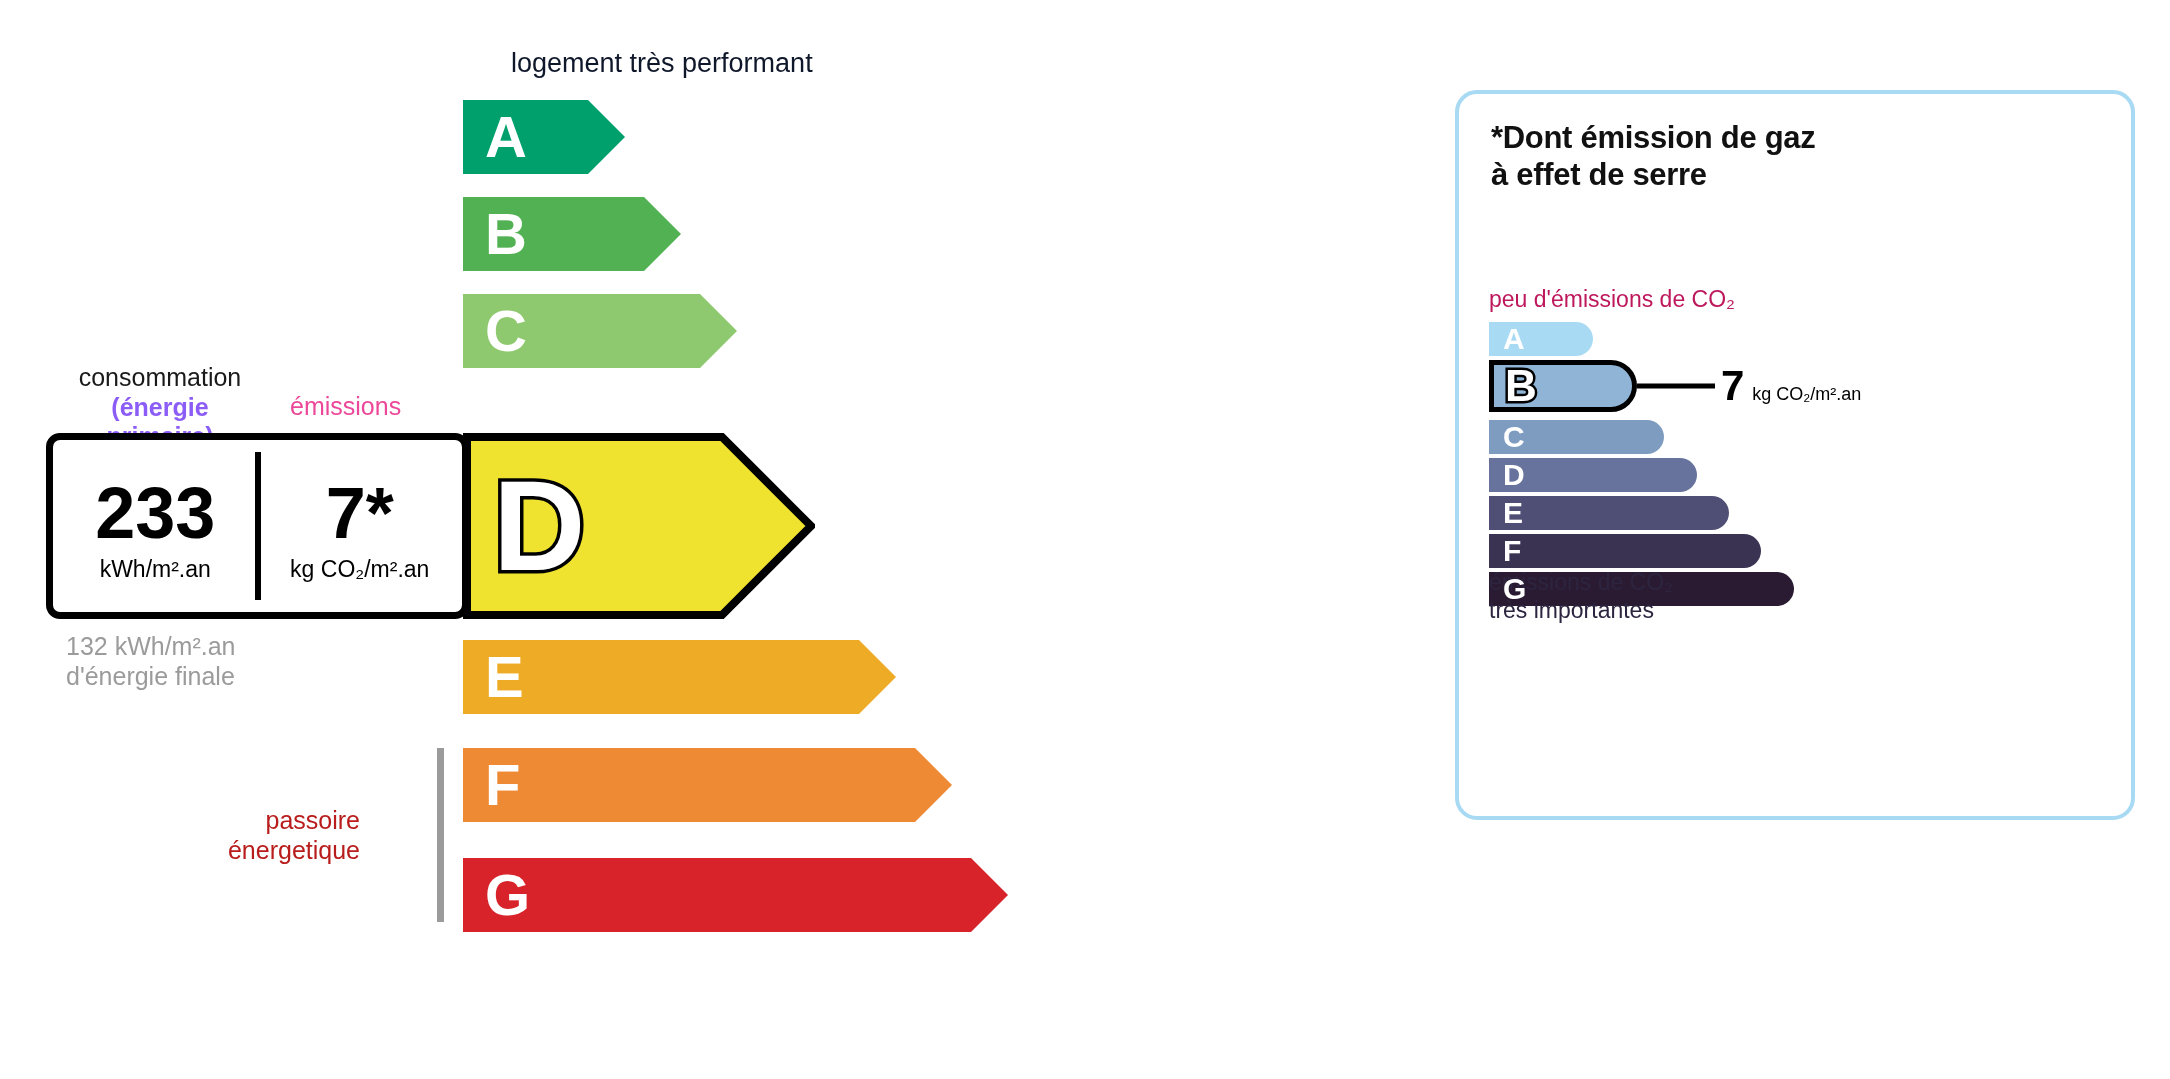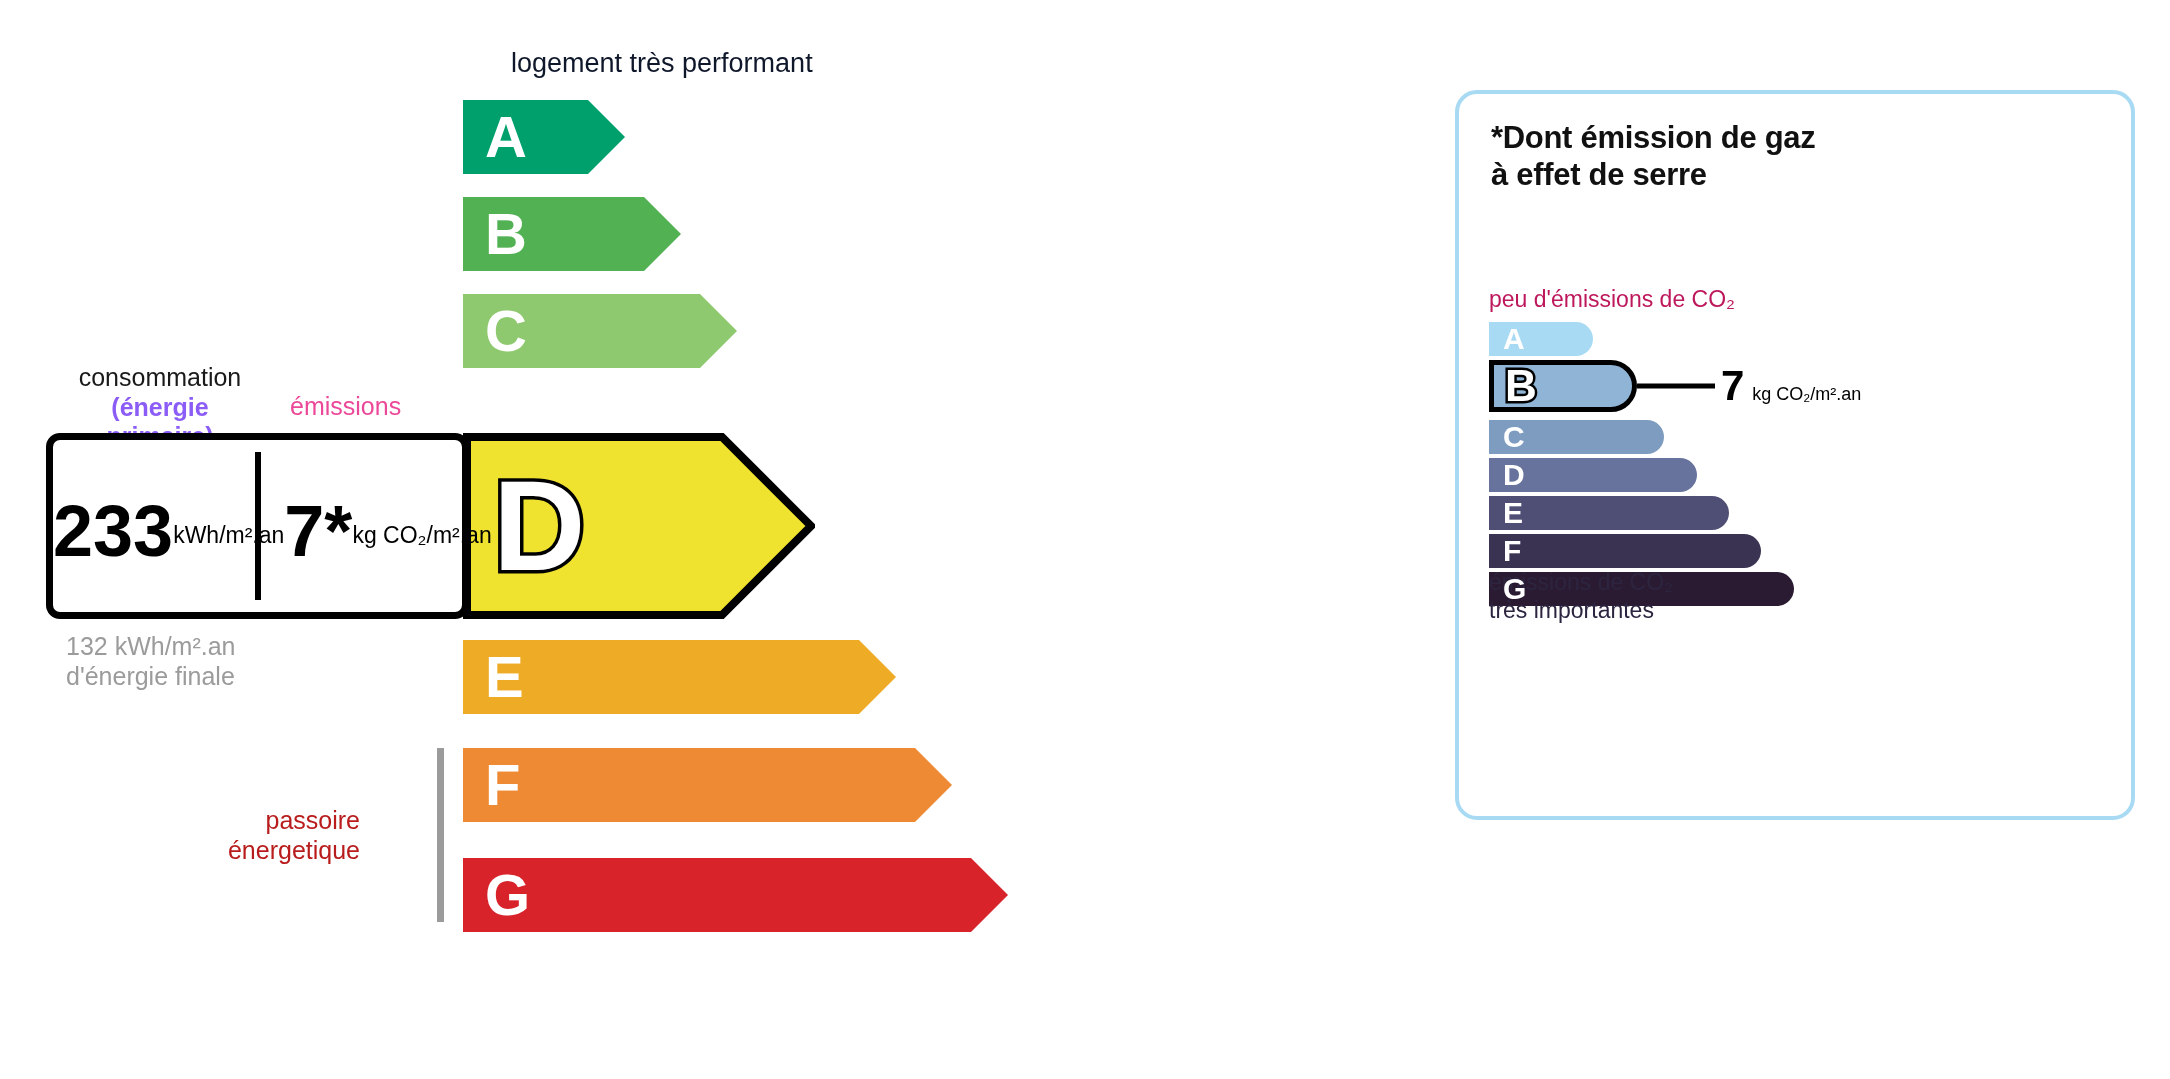--- a/index.html
+++ b/index.html
@@ -116,7 +116,7 @@
     flex: 1 1 0;
     position: relative;
     display: flex;
-    flex-direction: row;
+    flex-direction: column;
     align-items: center;
     justify-content: center;
     padding-top: 10px;

